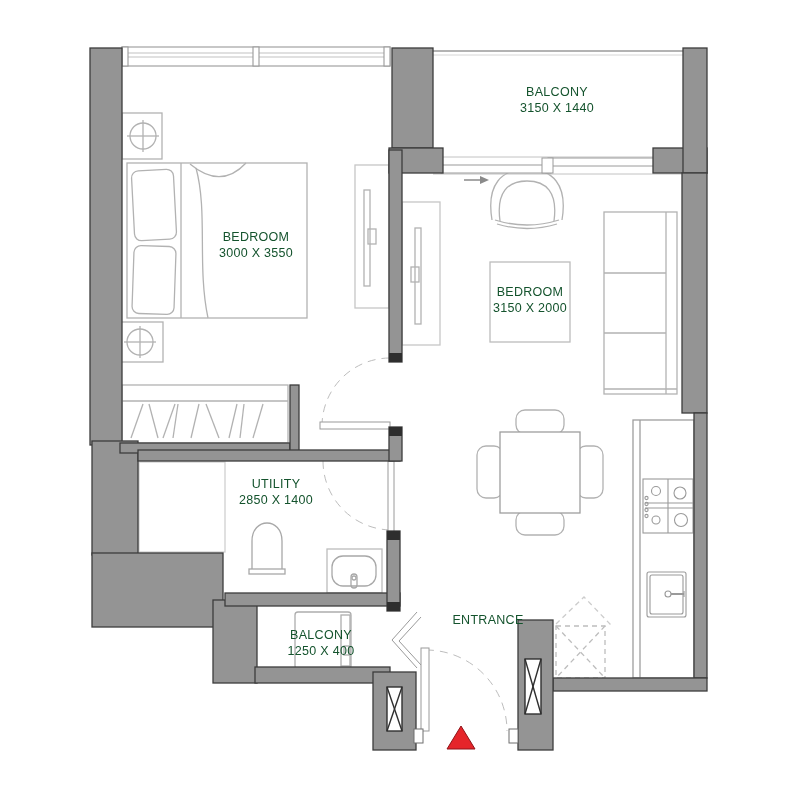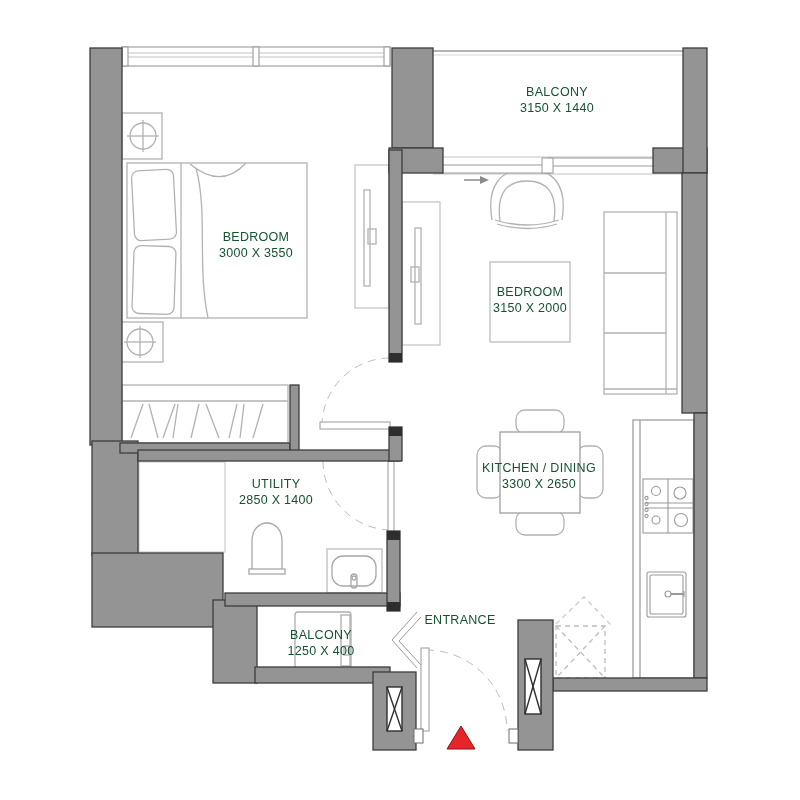--- a/index.html
+++ b/index.html
@@ -267,10 +267,6 @@
     <span class="l2">3150 X 2000</span>
   </div>
 
-  <div class="room-label" style="left:539px;top:476px">
-    <span class="l1">KITCHEN / DINING</span>
-    <span class="l2">3300 X 2650</span>
-  </div>
 
   <div class="room-label" style="left:276px;top:492px">
     <span class="l1">UTILITY</span>

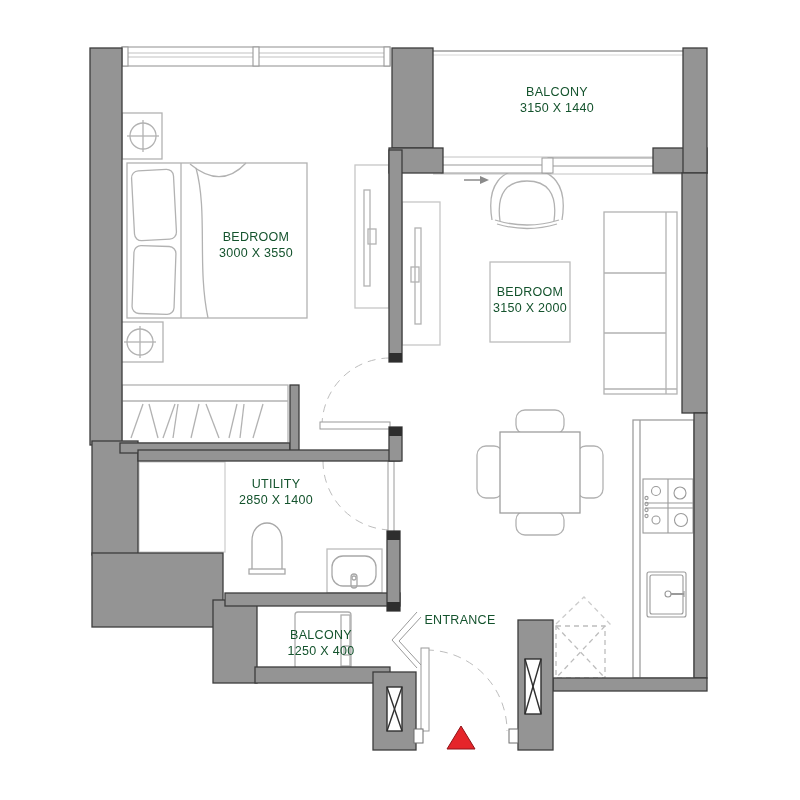--- a/index.html
+++ b/index.html
@@ -278,7 +278,7 @@
     <span class="l2">1250 X 400</span>
   </div>
 
-  <div class="room-label" style="left:460px;top:621px">
+  <div class="room-label" style="left:488px;top:621px">
     <span class="l1">ENTRANCE</span>
   </div>
 

